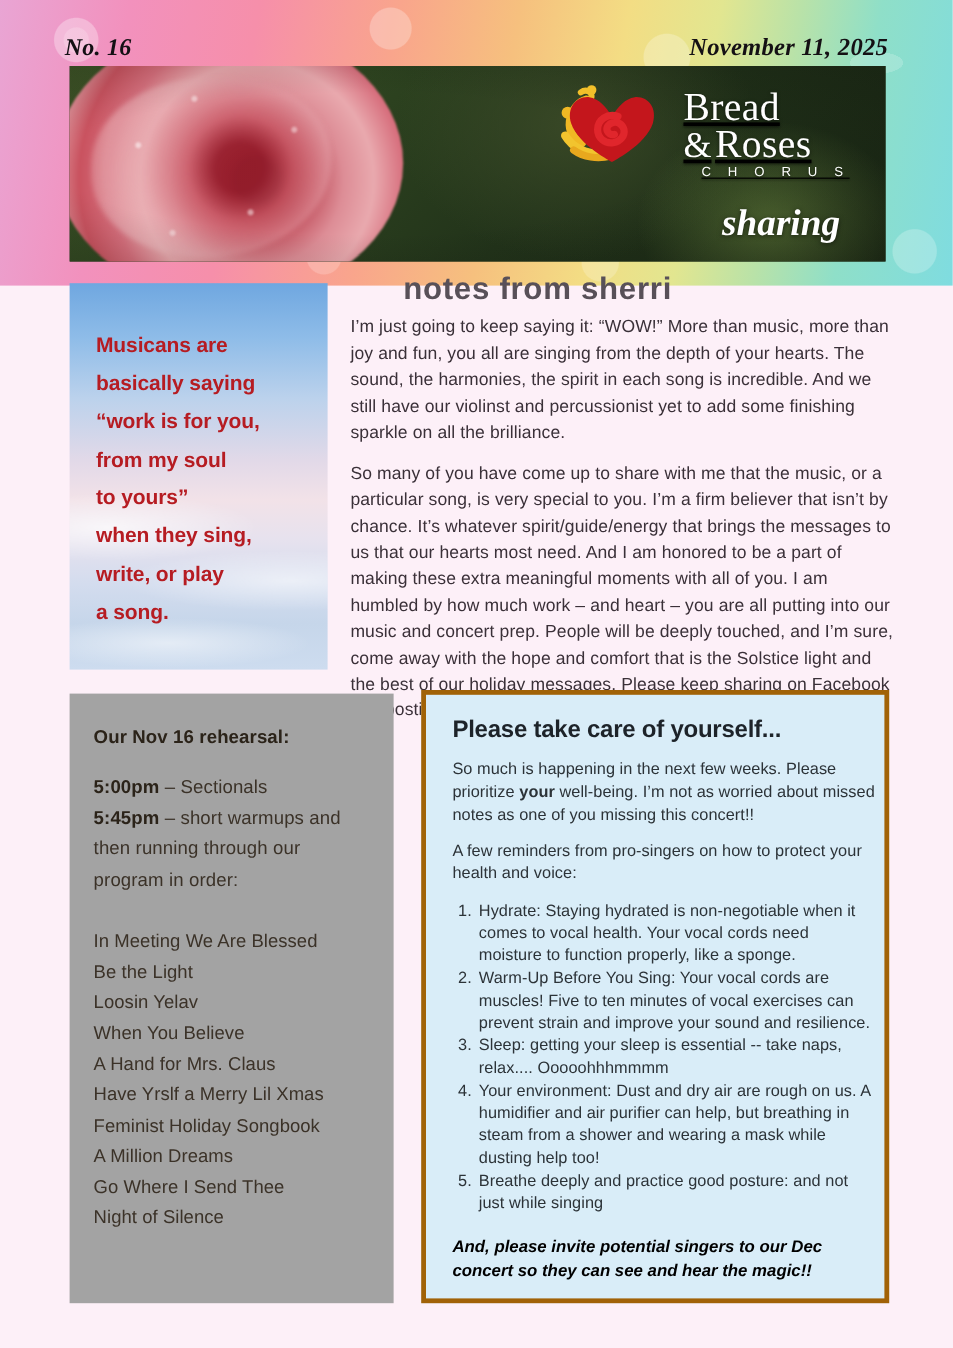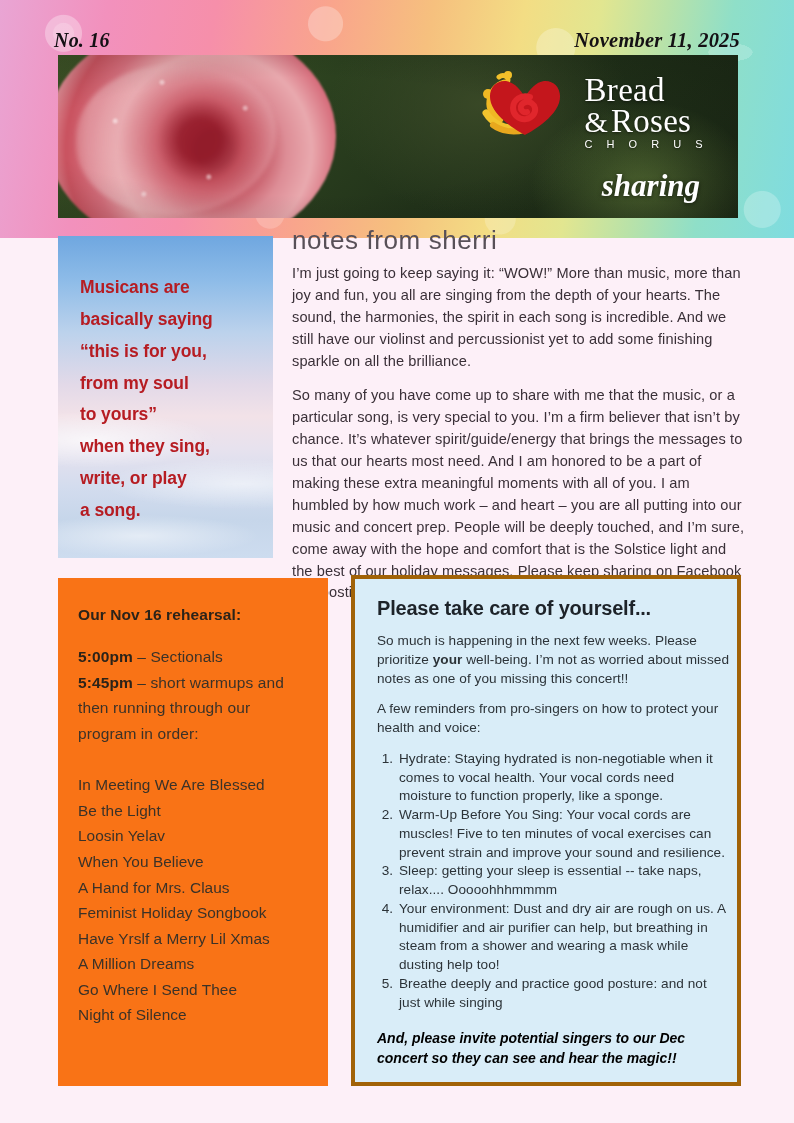--- a/index.html
+++ b/index.html
@@ -144,7 +144,7 @@
     z-index: 3;
   }
   .logo-mark { width: 96px; height: 84px; flex: none; }
-  .logo-words { padding-top: 6px; }
+  .logo-words { padding-top: 6px; text-decoration: underline; }
   .logo-bread, .logo-roses {
     font-family: "Liberation Serif", serif;
     color: #ffffff;

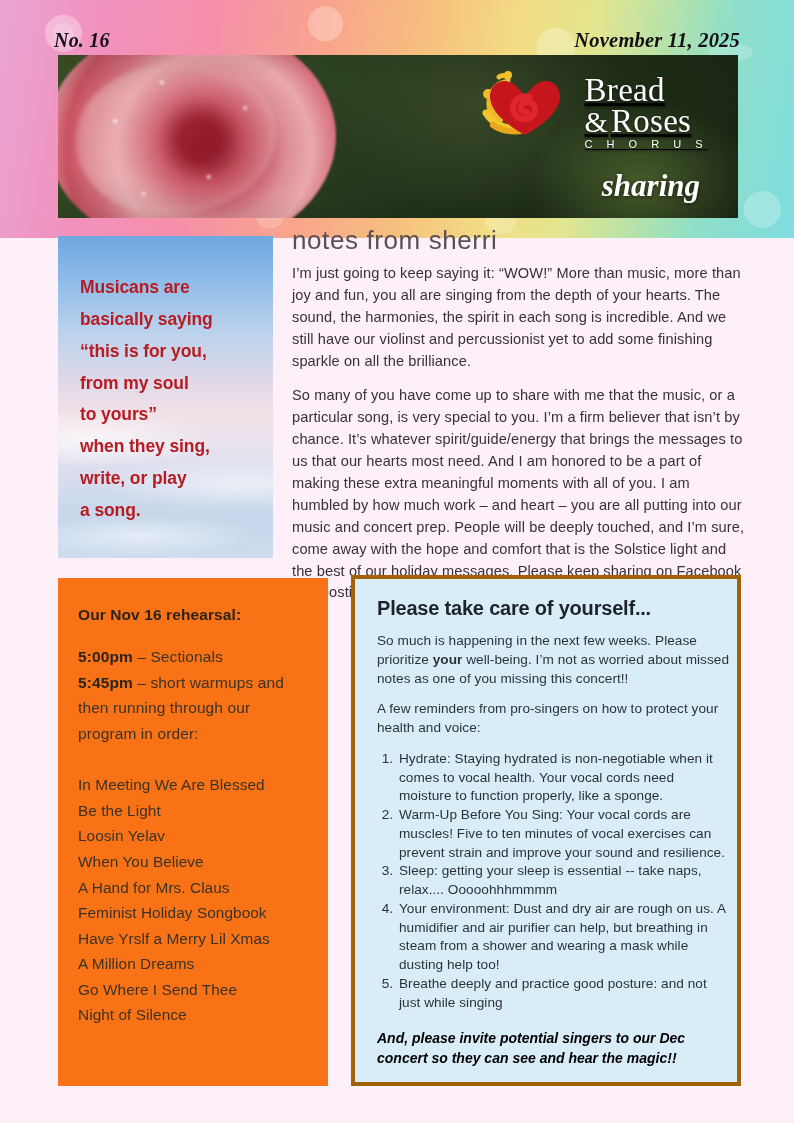--- a/index.html
+++ b/index.html
@@ -170,6 +170,7 @@
     margin-top: 1px;
     padding-right: 2px;
     text-shadow: 0 1px 2px rgba(0,0,0,.5);
+    margin-left: 15px;
   }
   .logo-sharing {
     position: absolute;

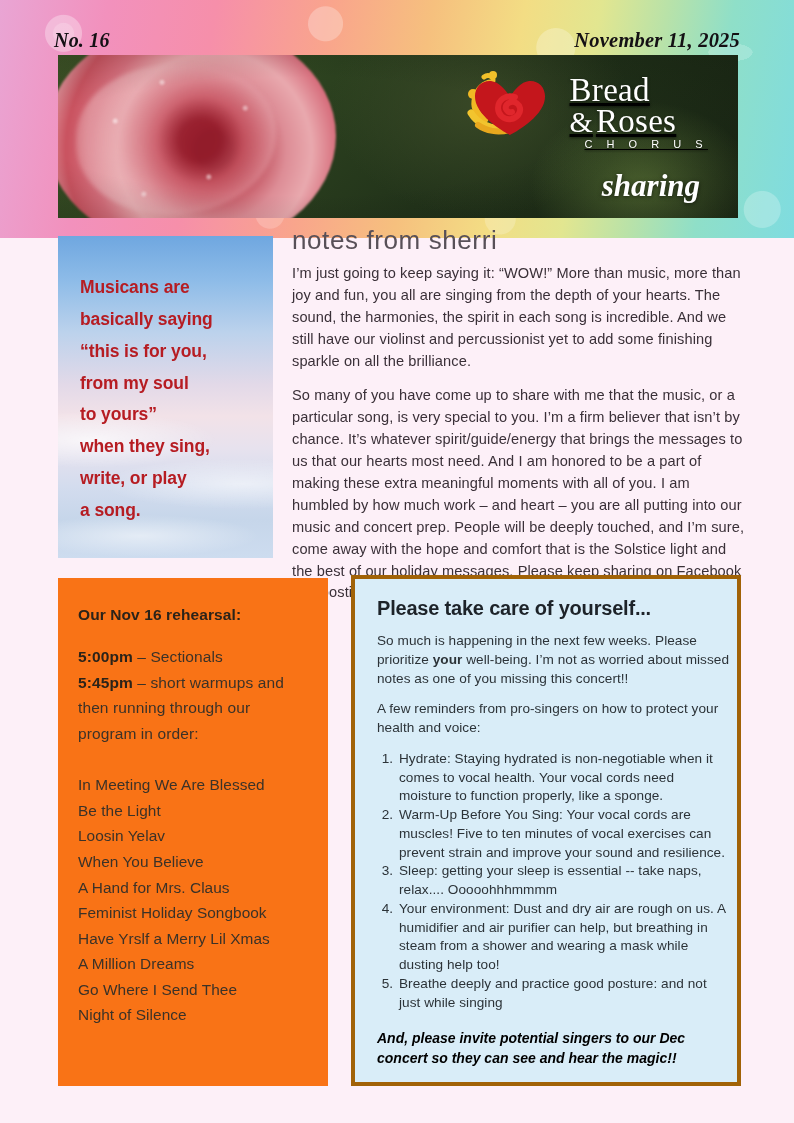--- a/index.html
+++ b/index.html
@@ -229,9 +229,10 @@
   .notes-title {
     font-size: 26px;
     color: #585058;
-    font-weight: 400;
+    font-weight: 700;
     letter-spacing: .6px;
     margin-bottom: 7px;
+    margin-left: 44px;
   }
   .notes-p {
     font-size: 14.6px;

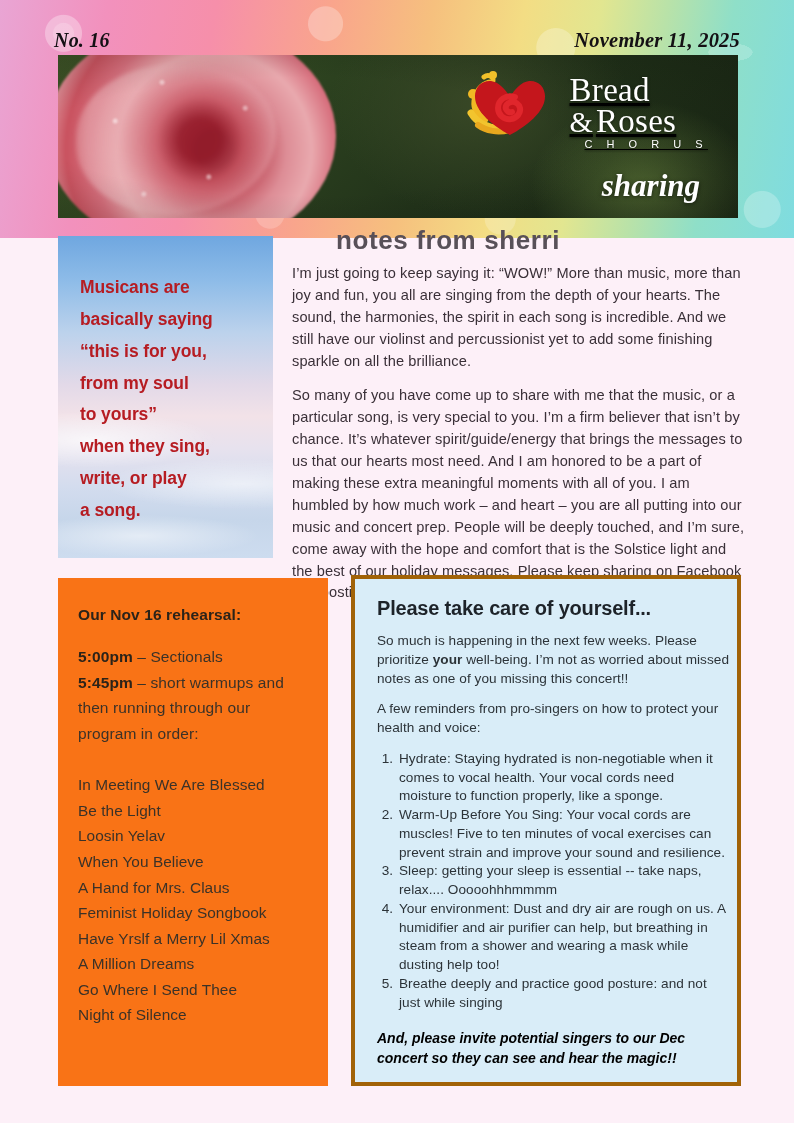--- a/index.html
+++ b/index.html
@@ -362,7 +362,7 @@
   <div class="quote-text">
     <div>Musicans are</div>
     <div>basically saying</div>
-    <div>“this is for you,</div>
+    <div>“work is for you,</div>
     <div>from my soul</div>
     <div>to yours”</div>
     <div>when they sing,</div>

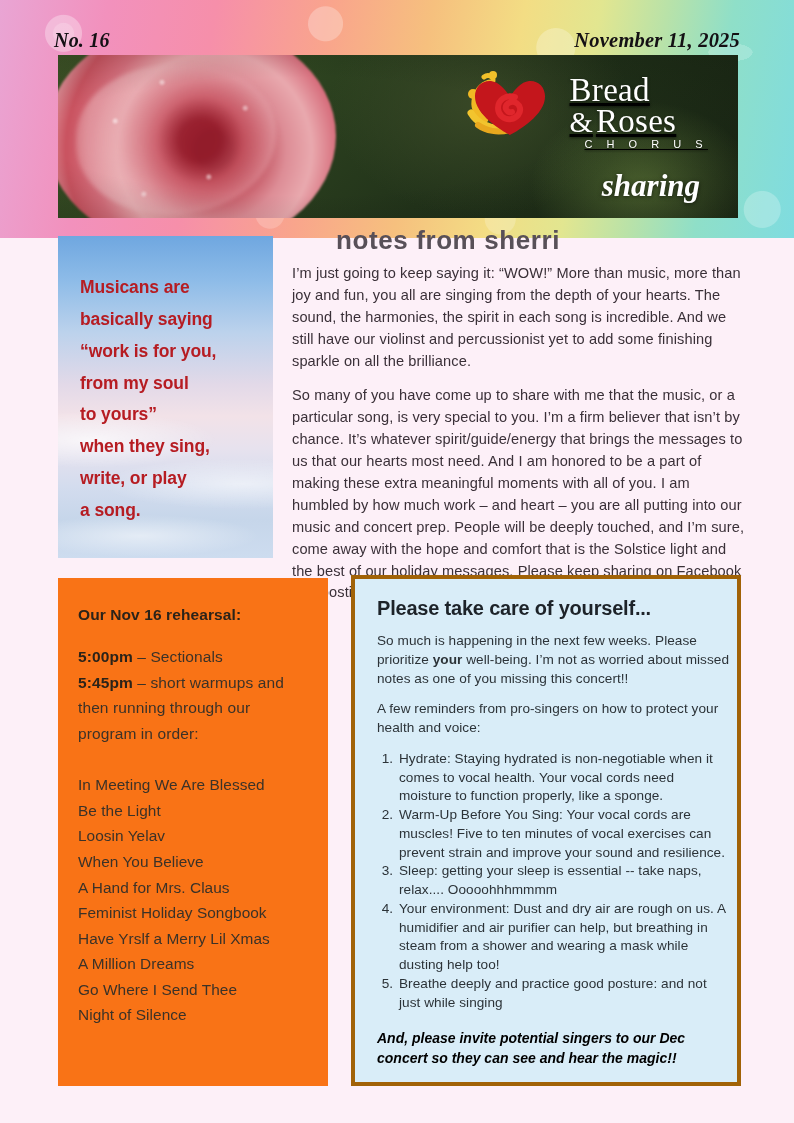--- a/index.html
+++ b/index.html
@@ -247,7 +247,7 @@
     position: absolute;
     left: 58px; top: 578px;
     width: 270px; height: 508px;
-    background: #f97316;
+    background: #a3a3a3;
     padding: 28px 22px 0 20px;
   }
   .reh-title {

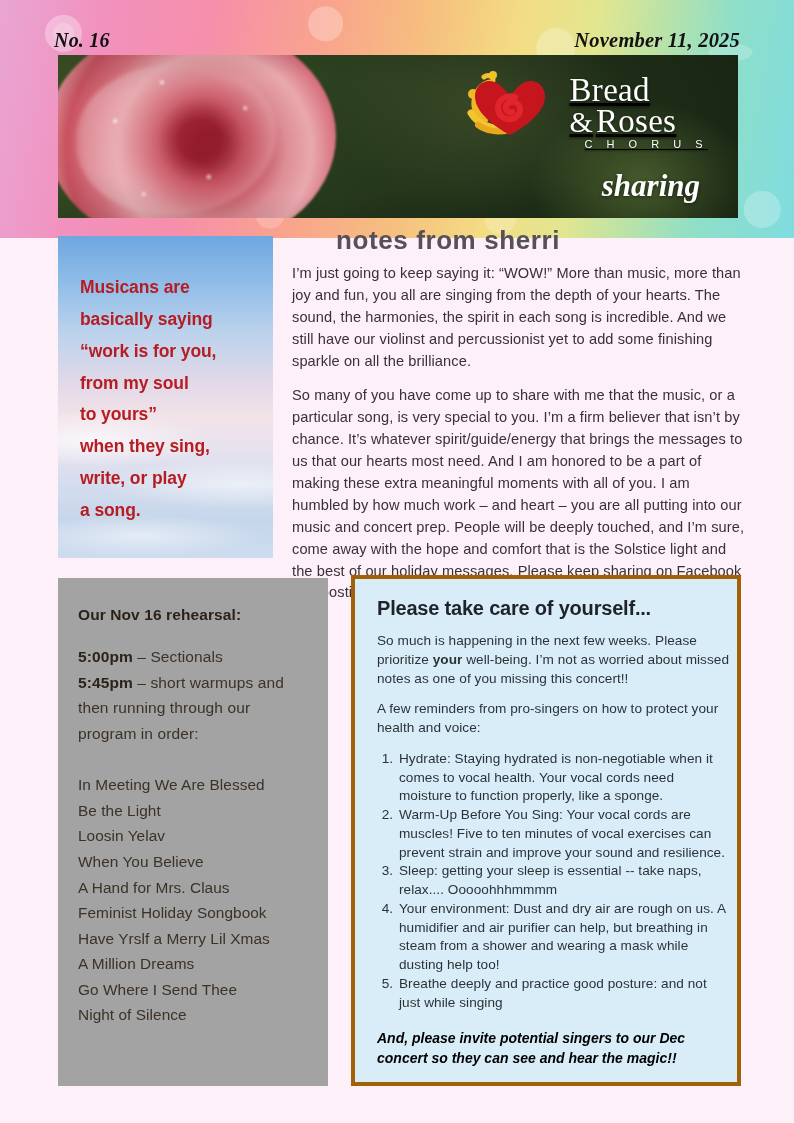--- a/index.html
+++ b/index.html
@@ -391,8 +391,8 @@
     <li>Loosin Yelav</li>
     <li>When You Believe</li>
     <li>A Hand for Mrs. Claus</li>
+    <li>Have Yrslf a Merry Lil Xmas</li>
     <li>Feminist Holiday Songbook</li>
-    <li>Have Yrslf a Merry Lil Xmas</li>
     <li>A Million Dreams</li>
     <li>Go Where I Send Thee</li>
     <li>Night of Silence</li>

